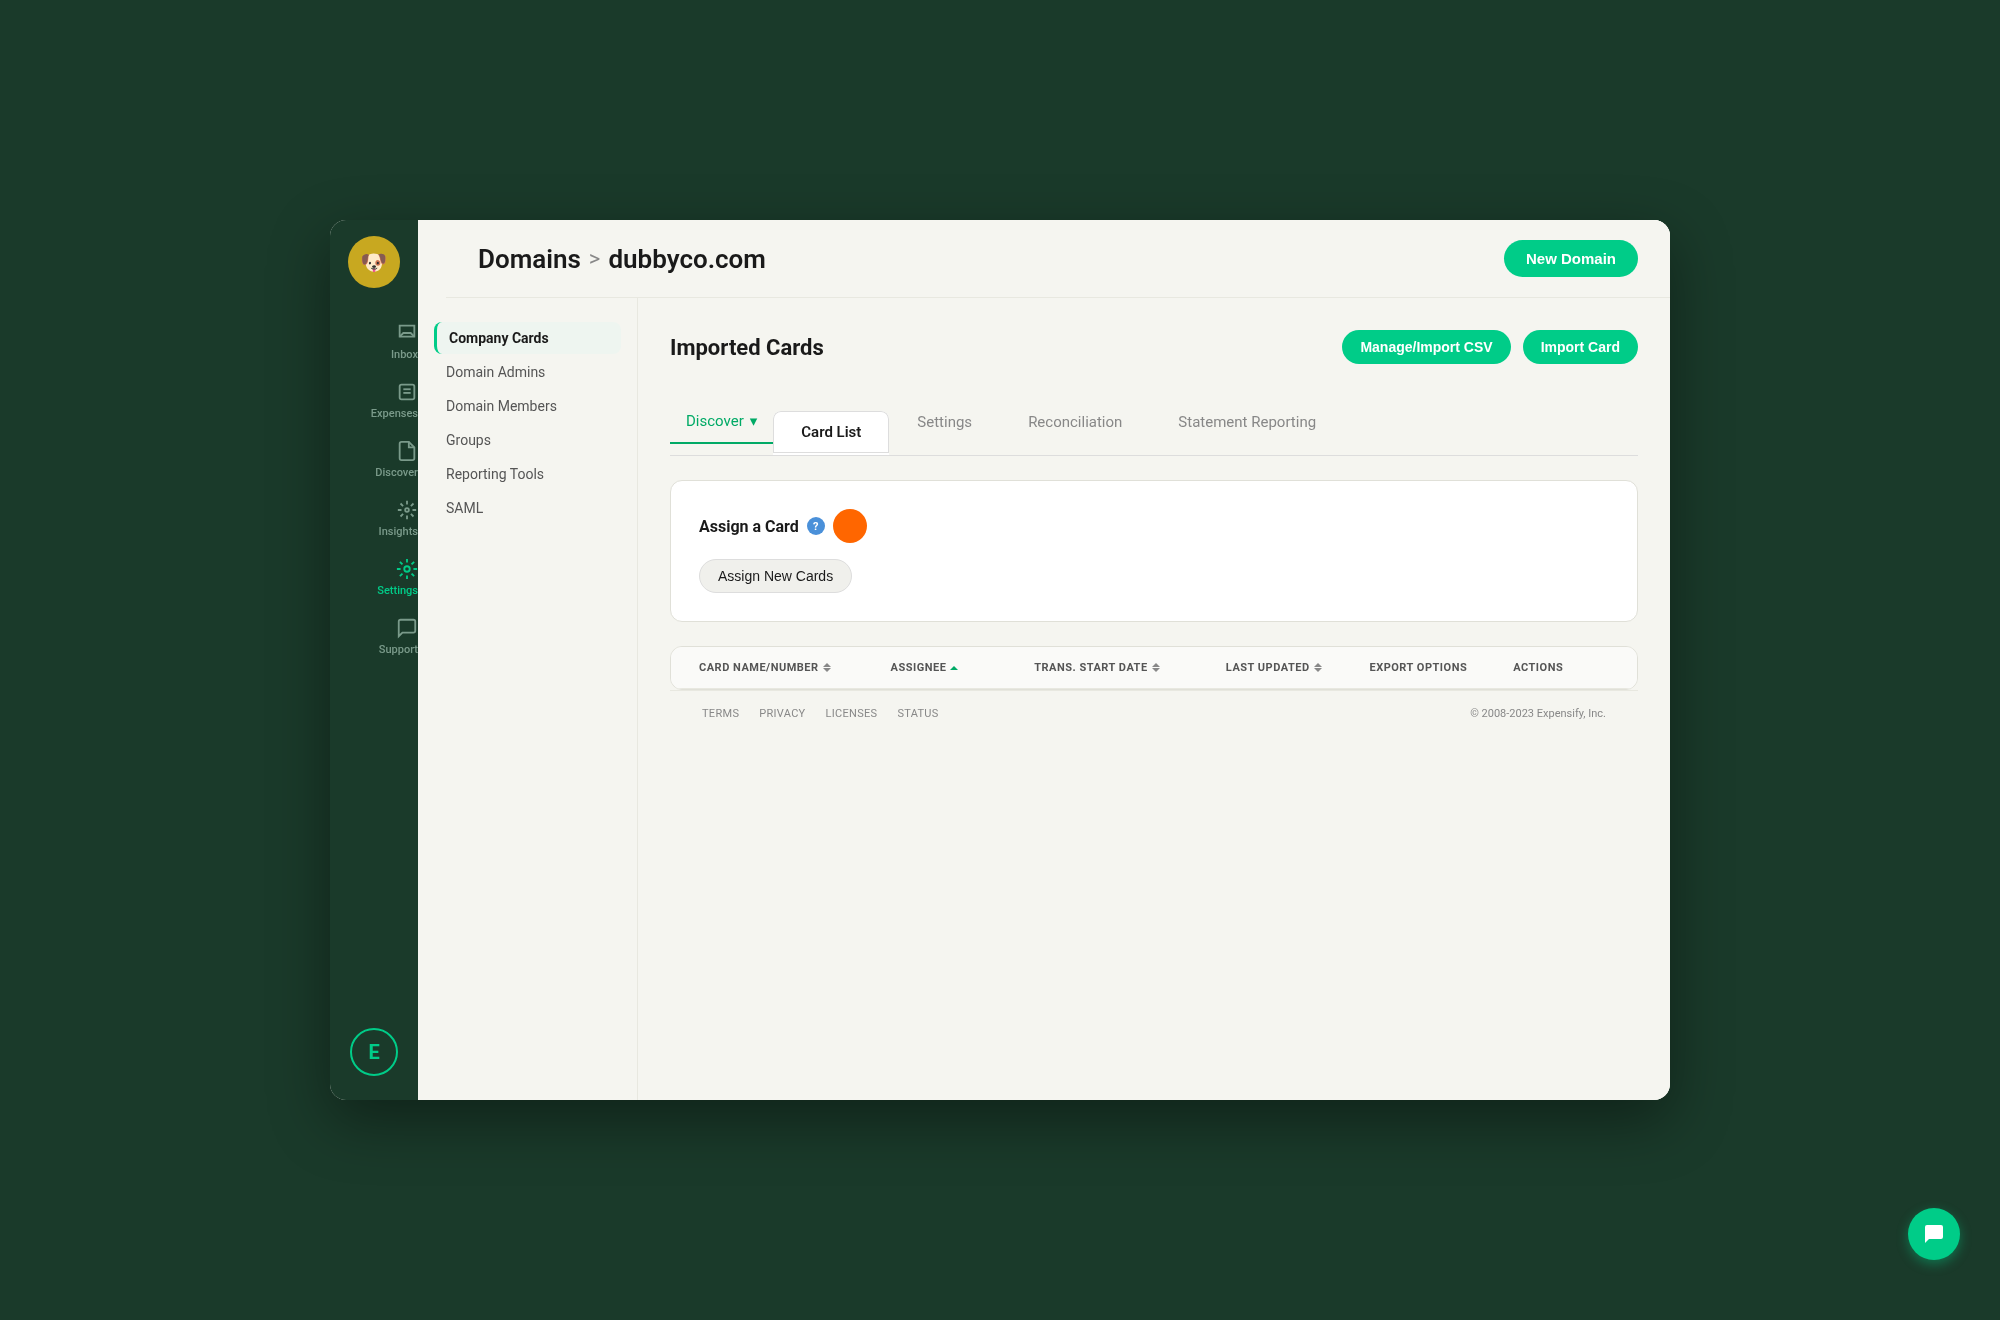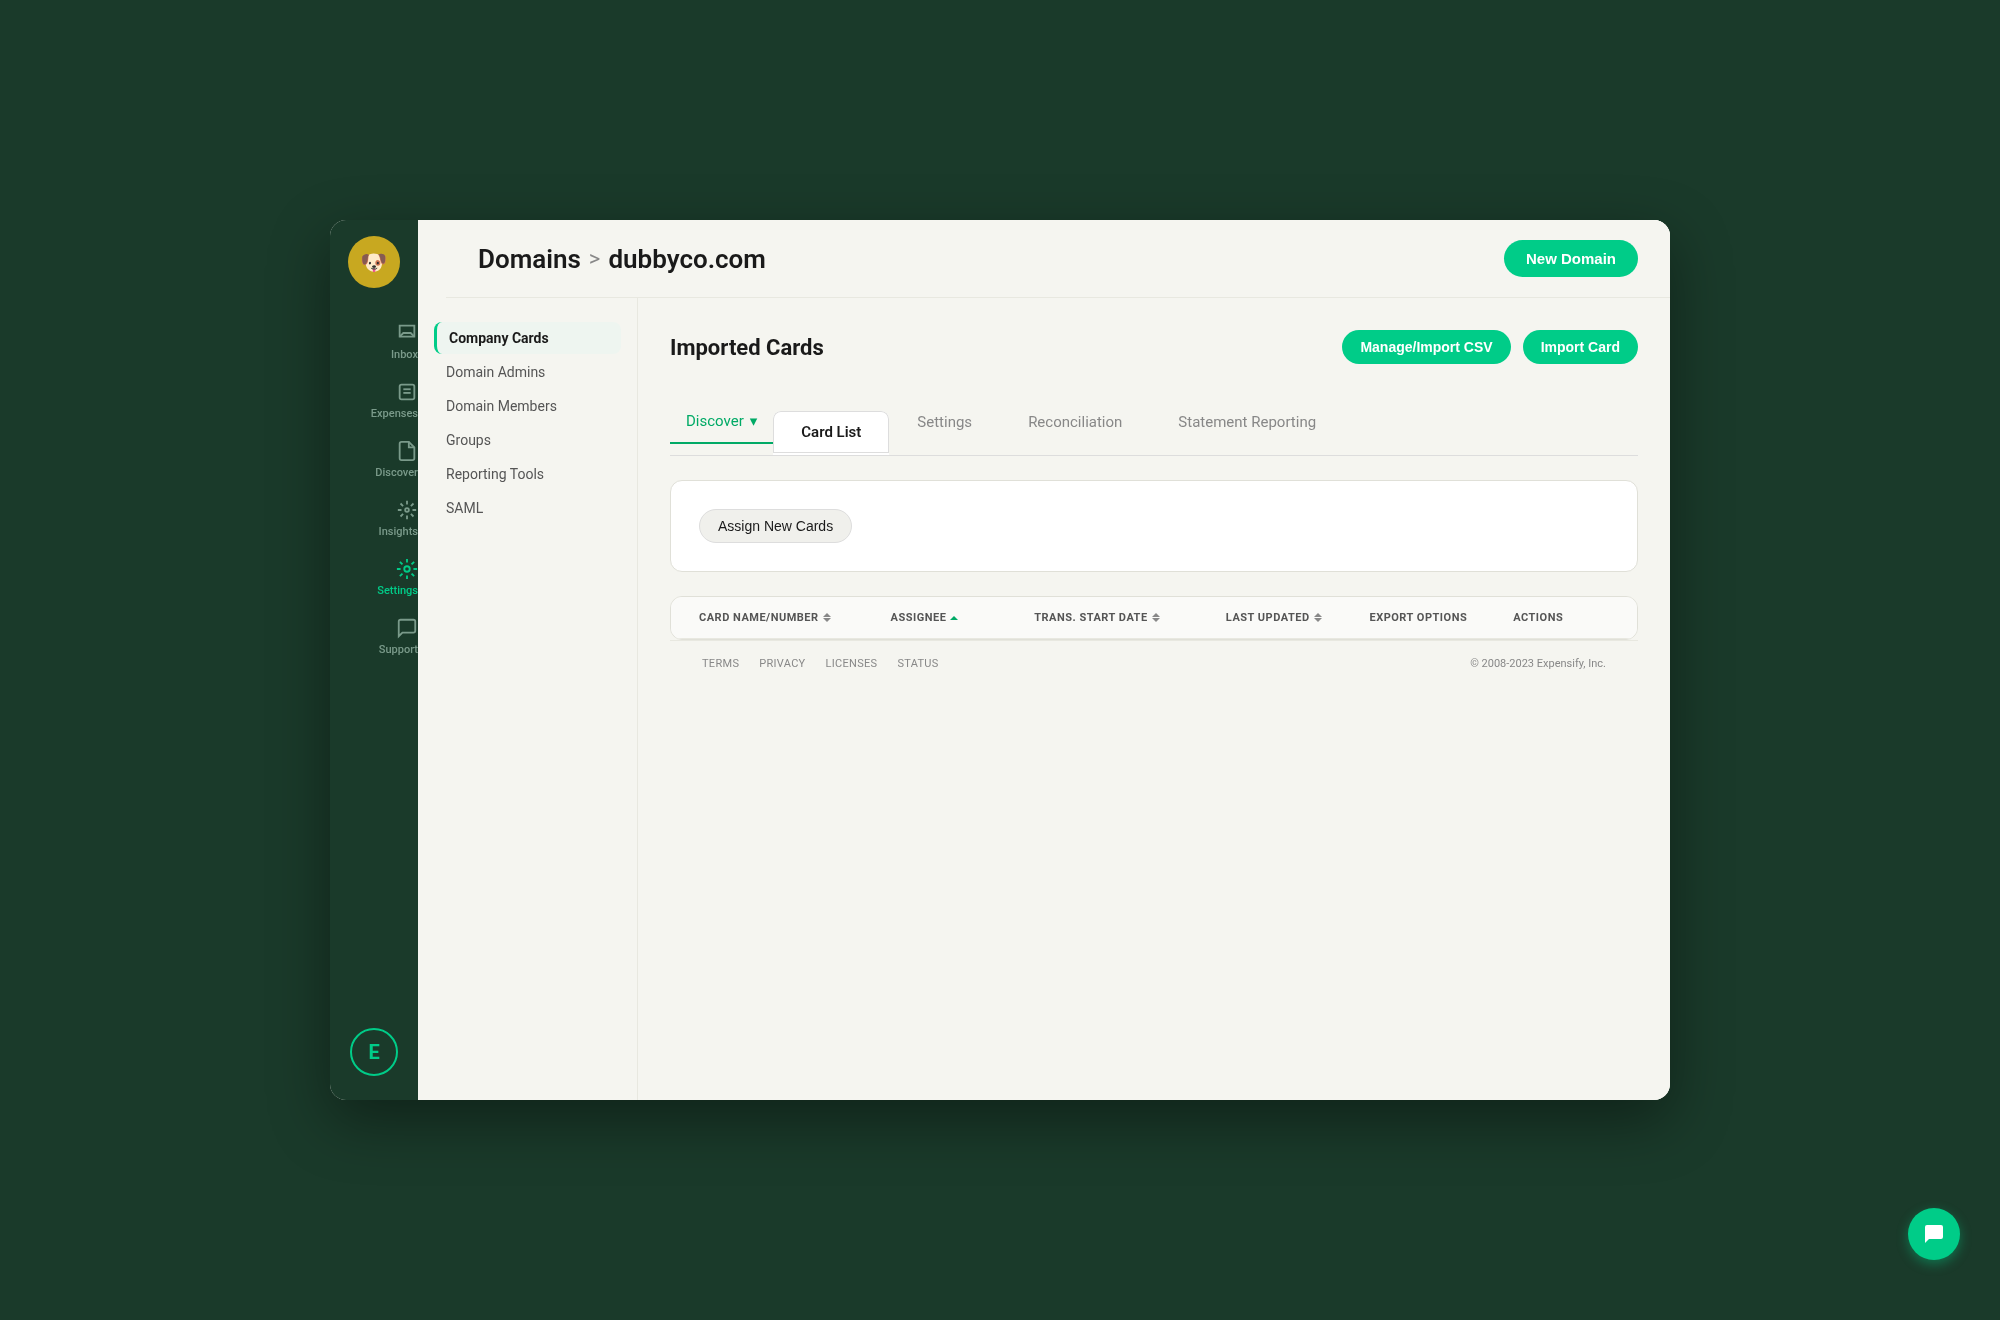--- a/index.html
+++ b/index.html
@@ -485,6 +485,11 @@
         </div>
 
         <div class="card-area">
+          <div class="assign-card-header">
+            <span class="assign-card-title">Assign a Card</span>
+            <div class="help-icon">?</div>
+            <div class="orange-dot"></div>
+          </div>
           <button class="btn-assign-new-cards">Assign New Cards</button>
         </div>
 

